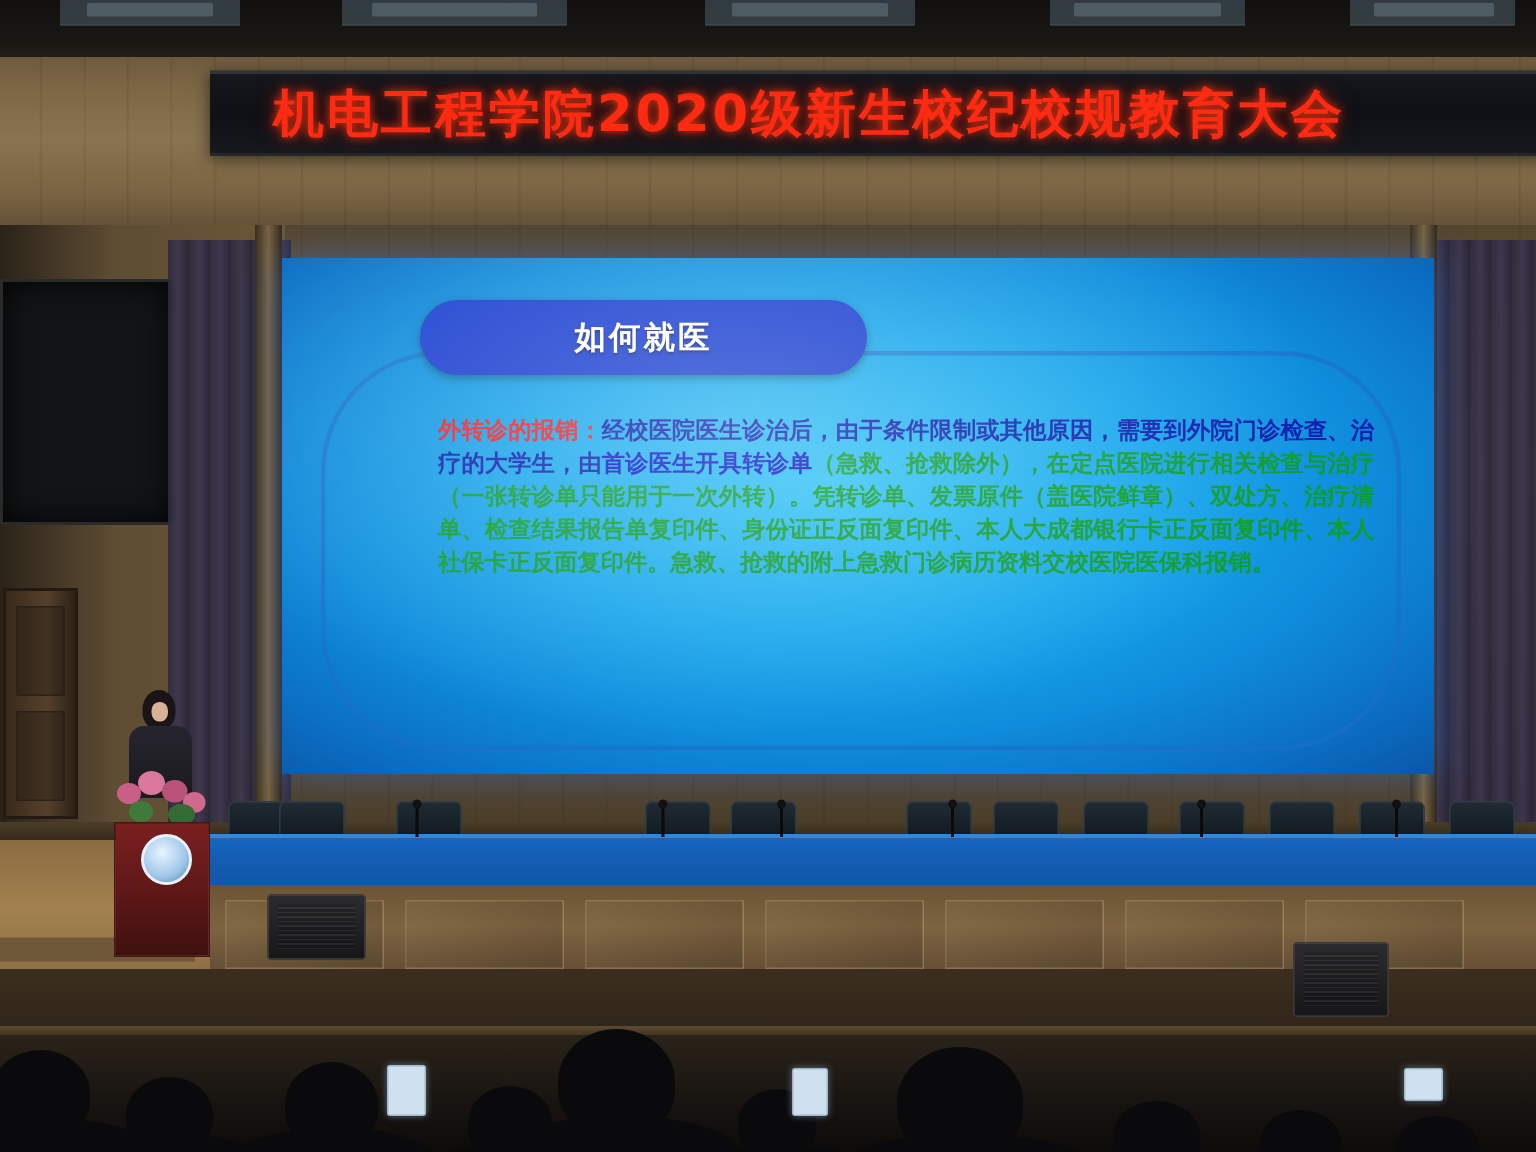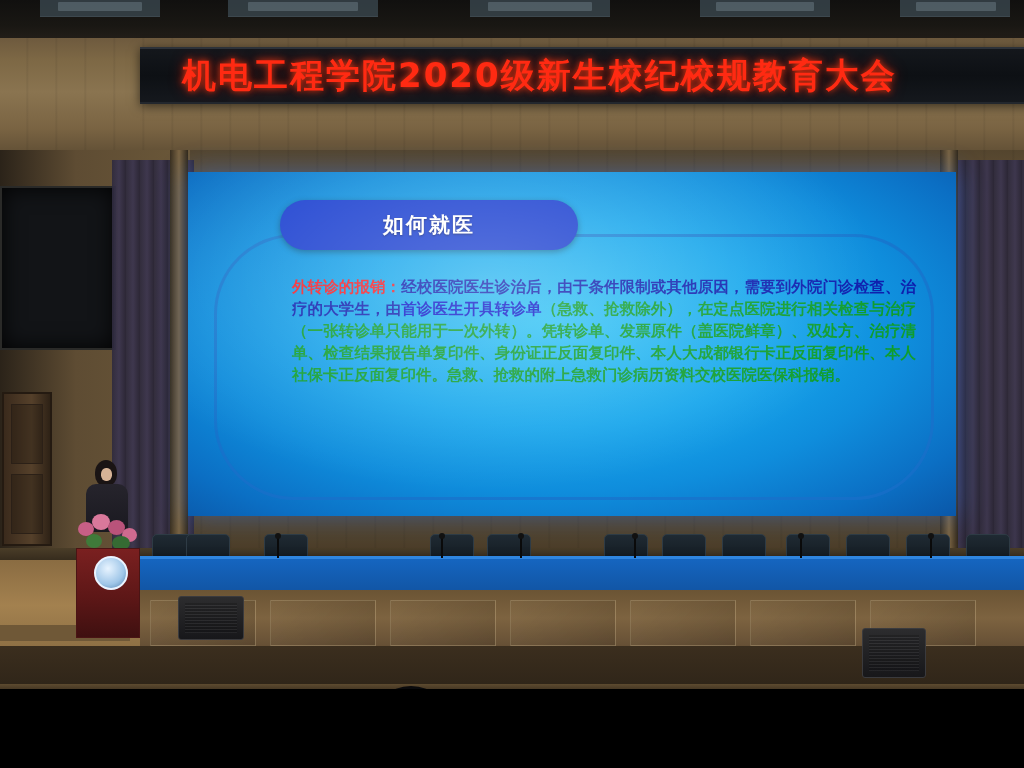--- a/index.html
+++ b/index.html
@@ -13,7 +13,7 @@
   #scene {
     position: relative;
     width: 1024px;
-    height: 689px;
+    height: 768px;
     overflow: hidden;
     background: #4d7c0f;
   }

